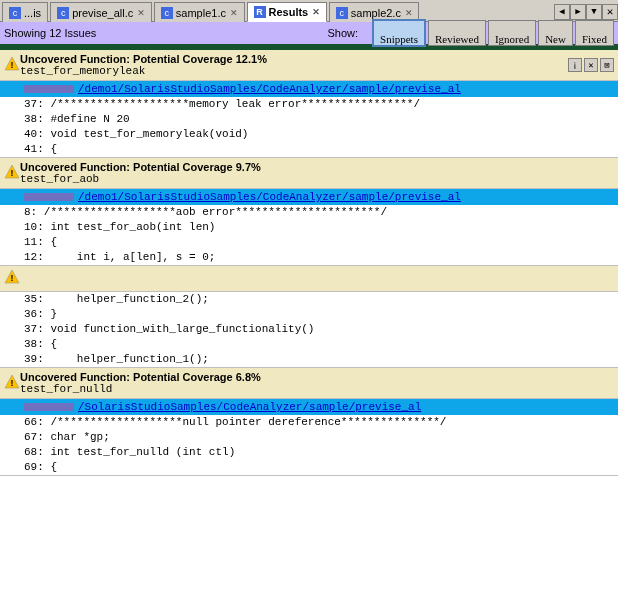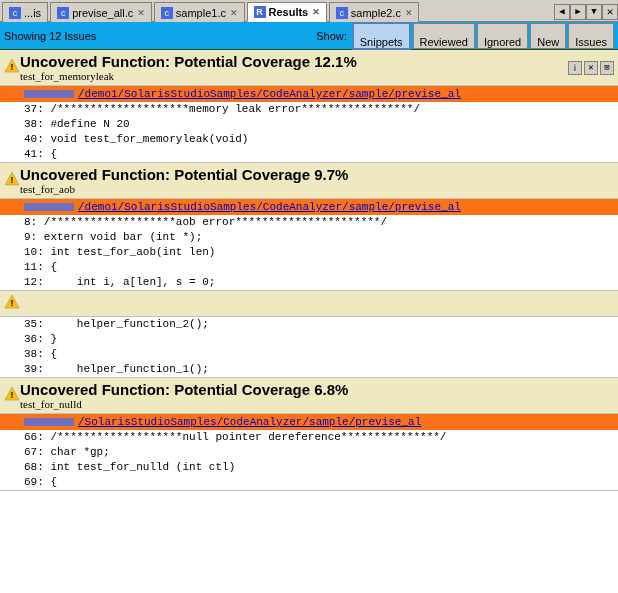--- a/index.html
+++ b/index.html
@@ -78,9 +78,9 @@
     .toolbar {
       display: flex;
       align-items: center;
-      background: #0ea5e9;
+      background: #c4b5fd;
       padding: 3px 4px;
-      border-bottom: 1px solid #14532d;
+      border-bottom: 6px solid #14532d;
       height: 28px;
     }
     .toolbar-label {

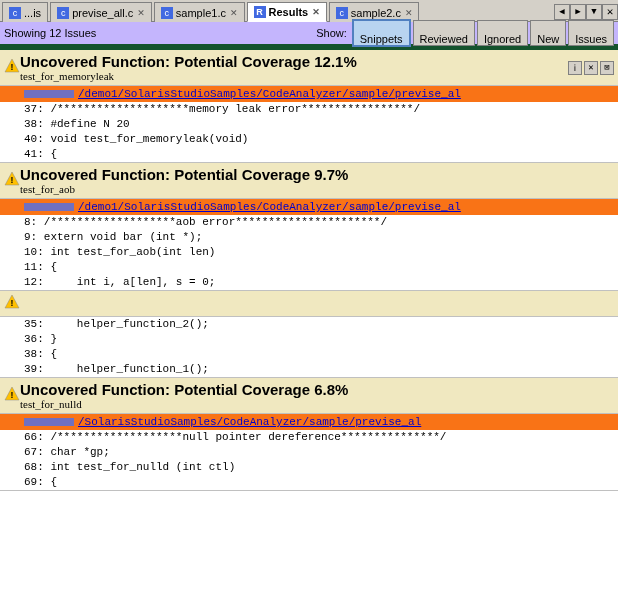--- a/index.html
+++ b/index.html
@@ -91,7 +91,7 @@
     .show-label {
       font-family: Arial, sans-serif;
       font-size: 11px;
-      margin-right: 3px;
+      margin-right: 12px;
     }
     .toolbar-btn {
       padding: 12px 6px;

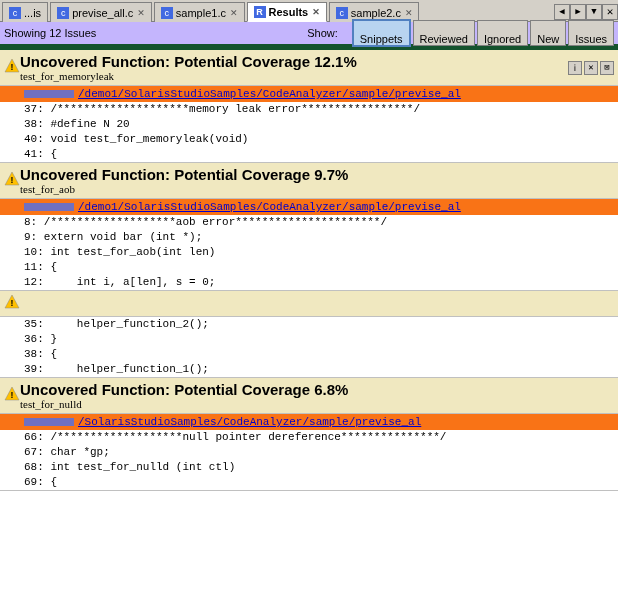--- a/index.html
+++ b/index.html
@@ -98,7 +98,7 @@
       border: 1px solid #808080;
       background: #d4d0c8;
       font-size: 11px;
-      font-family: Liberation Sans, sans-serif;
+      font-family: Liberation Serif, serif;
       cursor: pointer;
       height: 25px;
       margin-left: 2px;

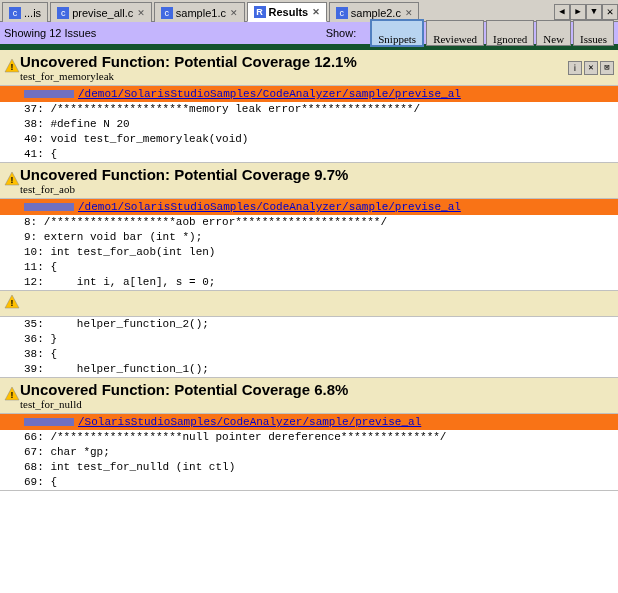--- a/index.html
+++ b/index.html
@@ -241,7 +241,7 @@
   <button class="toolbar-btn">Reviewed</button>
   <button class="toolbar-btn">Ignored</button>
   <button class="toolbar-btn">New</button>
-  <button class="toolbar-btn">Issues</button>
+  <button class="toolbar-btn">Fixed</button>
 </div>
 
 <div class="content-area">

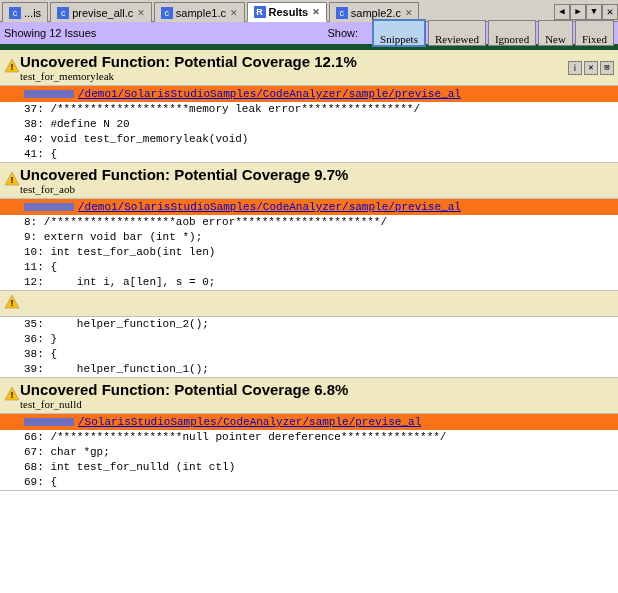--- a/index.html
+++ b/index.html
@@ -143,7 +143,7 @@
     }
     .issue-title {
       font-family: Arial, sans-serif;
-      font-size: 15px;
+      font-size: 11px;
       font-weight: bold;
     }
     .issue-subtitle {

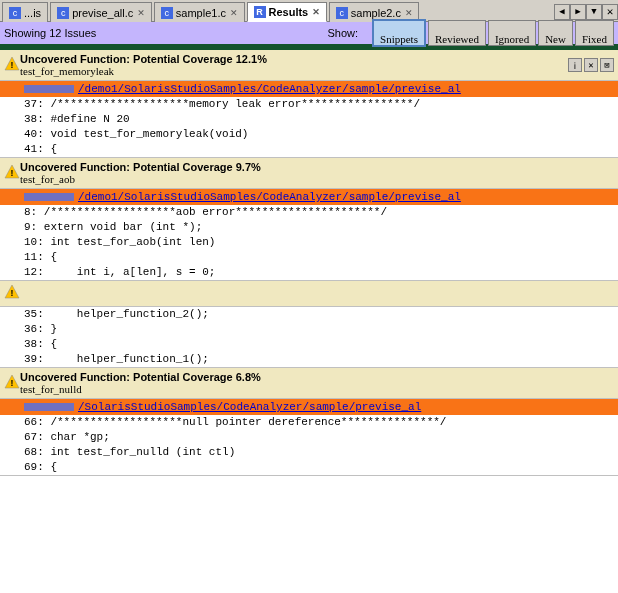--- a/index.html
+++ b/index.html
@@ -147,7 +147,7 @@
       font-weight: bold;
     }
     .issue-subtitle {
-      font-family: Liberation Serif, serif;
+      font-family: Liberation Mono, monospace;
       font-size: 11px;
       color: #000;
     }

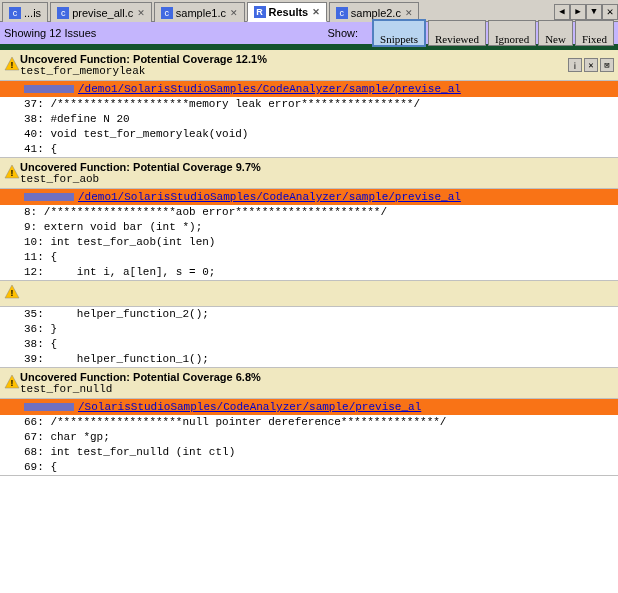--- a/index.html
+++ b/index.html
@@ -175,7 +175,7 @@
       display: flex;
       align-items: center;
       padding: 2px 24px;
-      background: #f97316;
+      background: #0ea5e9;
     }
     .file-link-bar {
       width: 50px;

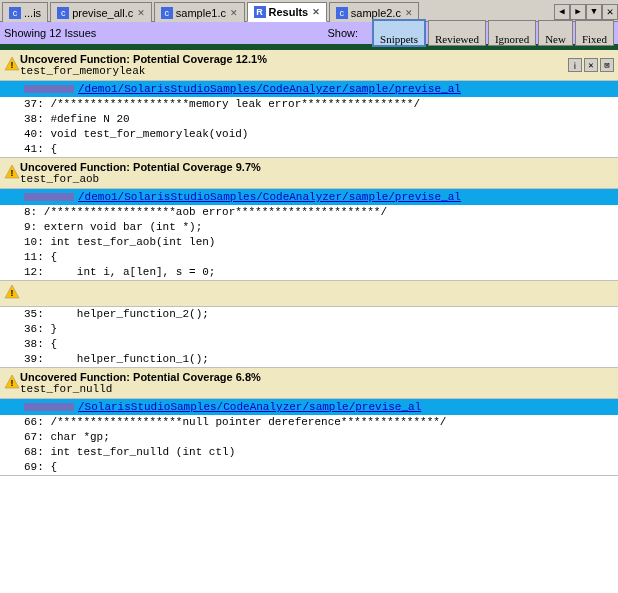--- a/index.html
+++ b/index.html
@@ -291,7 +291,6 @@
             <span class="file-link">/demo1/SolarisStudioSamples/CodeAnalyzer/sample/previse_al</span>
           </div>
           <div class="code-line">8: /*******************aob error**********************/</div>
-          <div class="code-line">9: extern void bar (int *);</div>
           <div class="code-line">10: int test_for_aob(int len)</div>
           <div class="code-line">11: {</div>
           <div class="code-line">12:     int i, a[len], s = 0;</div>

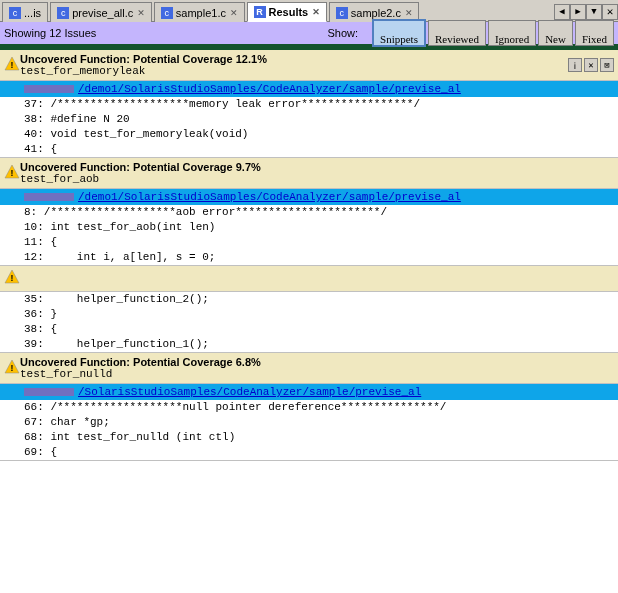--- a/index.html
+++ b/index.html
@@ -306,6 +306,7 @@
         <div class="code-section">
           <div class="code-line">35:     helper_function_2();</div>
           <div class="code-line">36: }</div>
+          <div class="code-line">37: void function_with_large_functionality()</div>
           <div class="code-line">38: {</div>
           <div class="code-line">39:     helper_function_1();</div>
         </div>

